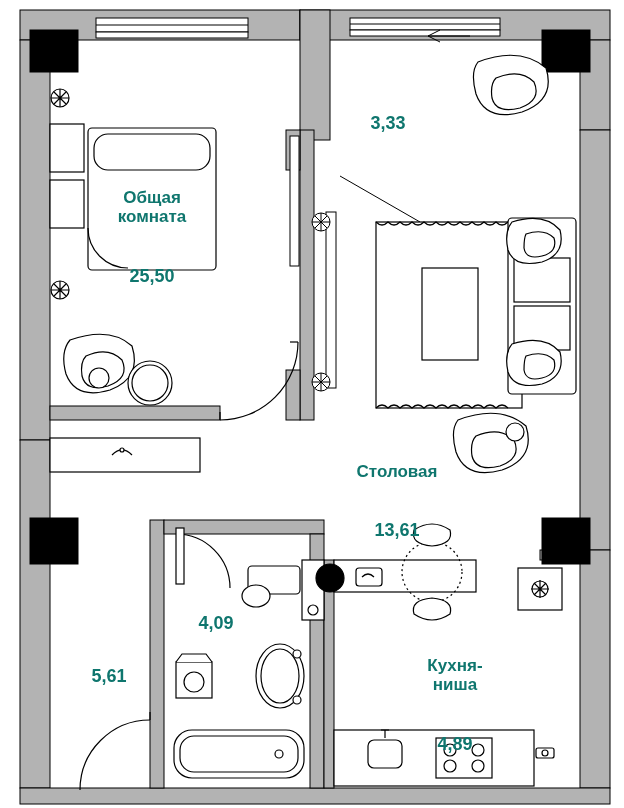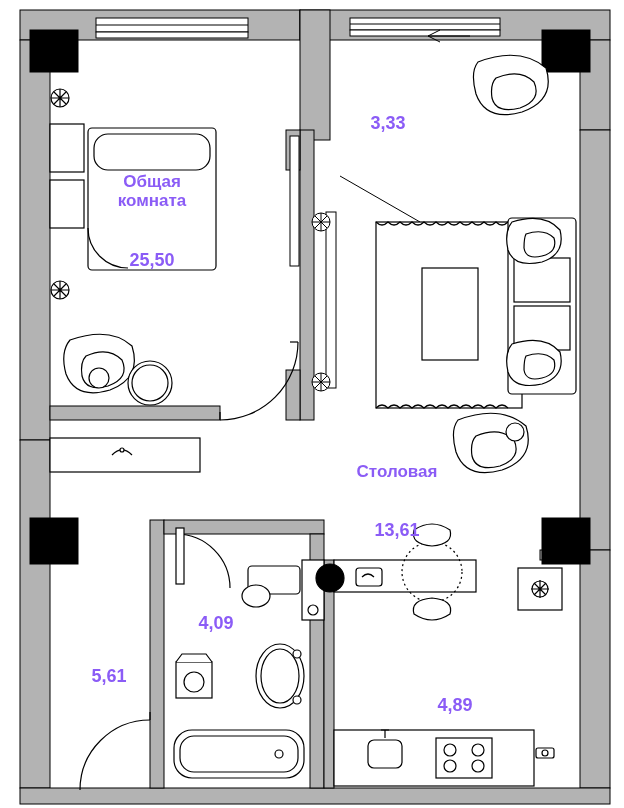--- a/index.html
+++ b/index.html
@@ -18,7 +18,7 @@
     position:absolute;
     text-align:center;
     font-weight:bold;
-    color:#8b5cf6;
+    color:#0f766e;
     line-height:1.15;
     white-space:pre-line;
     pointer-events:none;

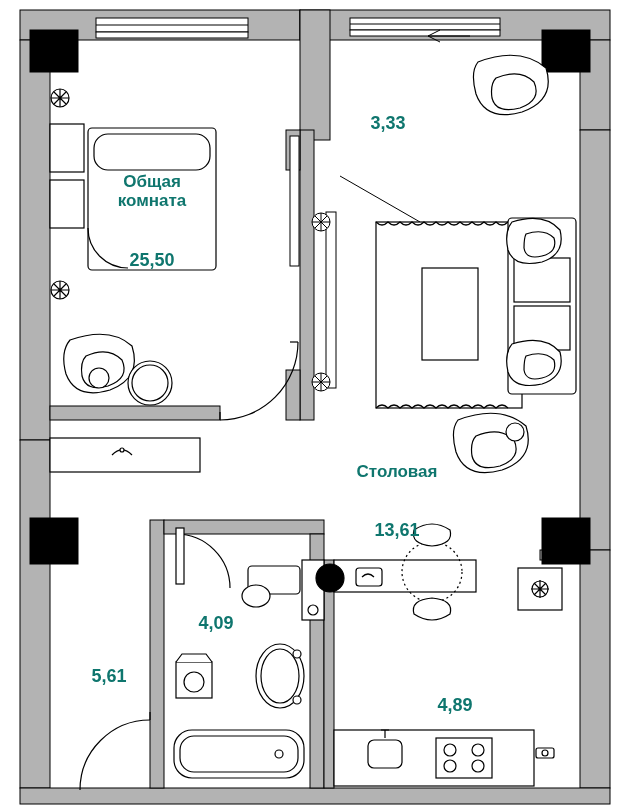--- a/index.html
+++ b/index.html
@@ -229,7 +229,7 @@
 
 </svg>
 
-<div class="lbl lbl-name" style="left:97px;top:152px;width:110px;">
+<div class="lbl lbl-name" style="left:97px;top:168px;width:110px;">
   <span>Общая
 комната</span>
   <br>

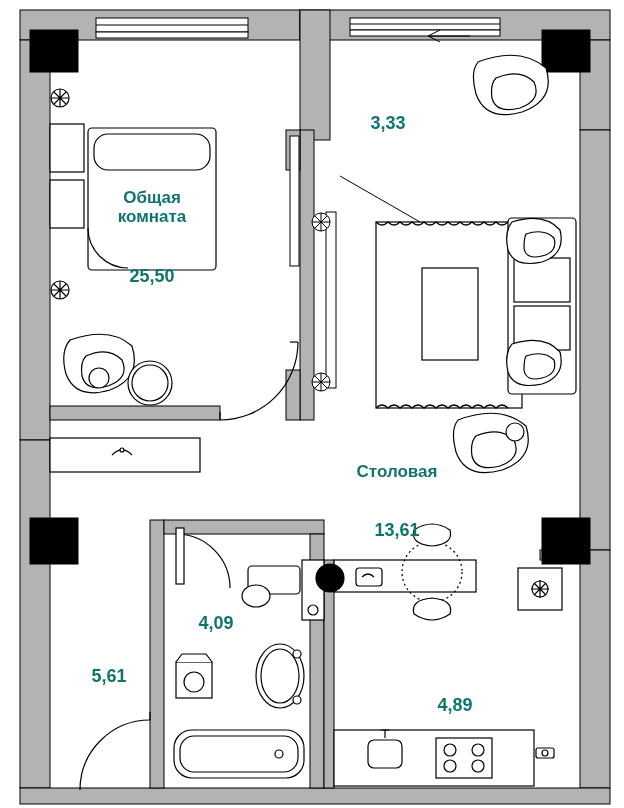--- a/index.html
+++ b/index.html
@@ -255,6 +255,8 @@
 </div>
 
 <div class="lbl lbl-name" style="left:400px;top:636px;width:110px;">
+  <span>Кухня-
+ниша</span>
   <br>
   <span class="lbl-big">4,89</span>
 </div>

